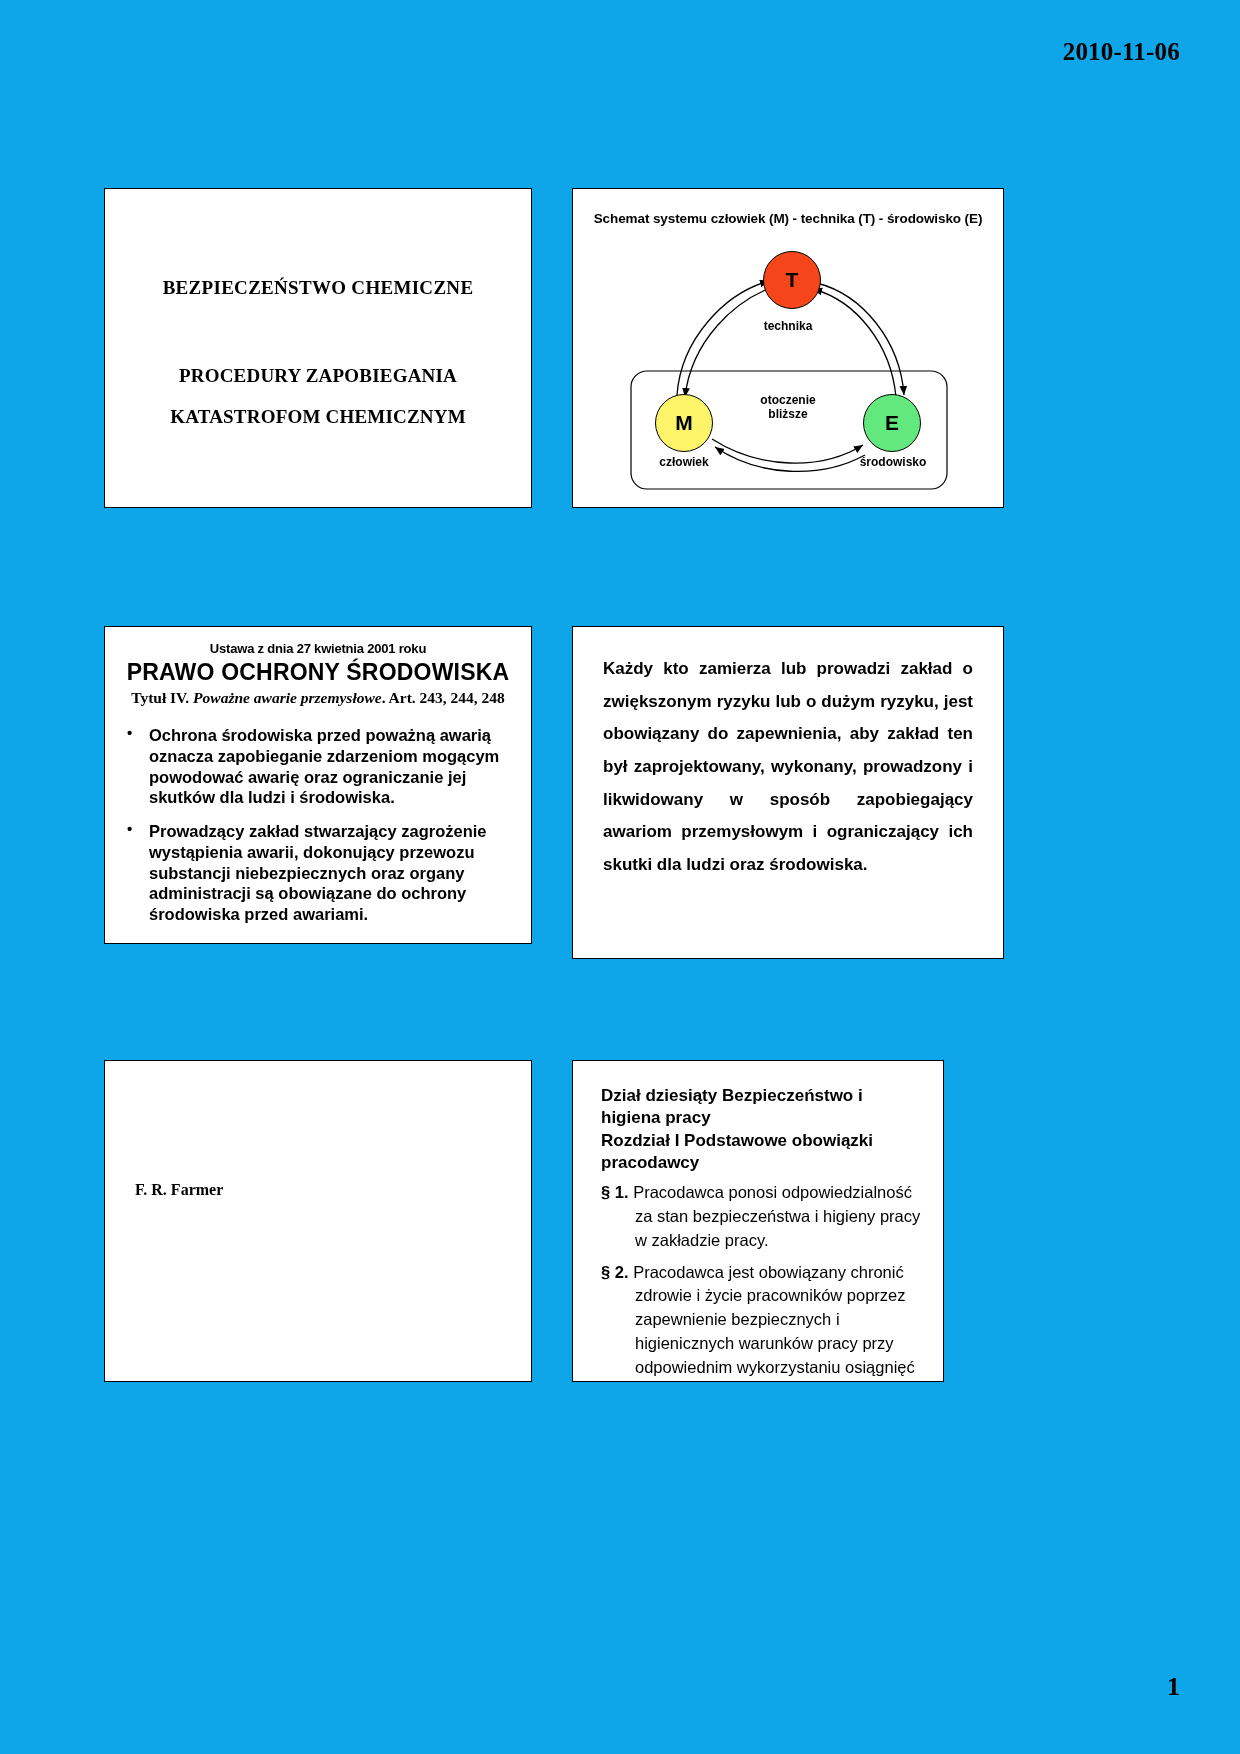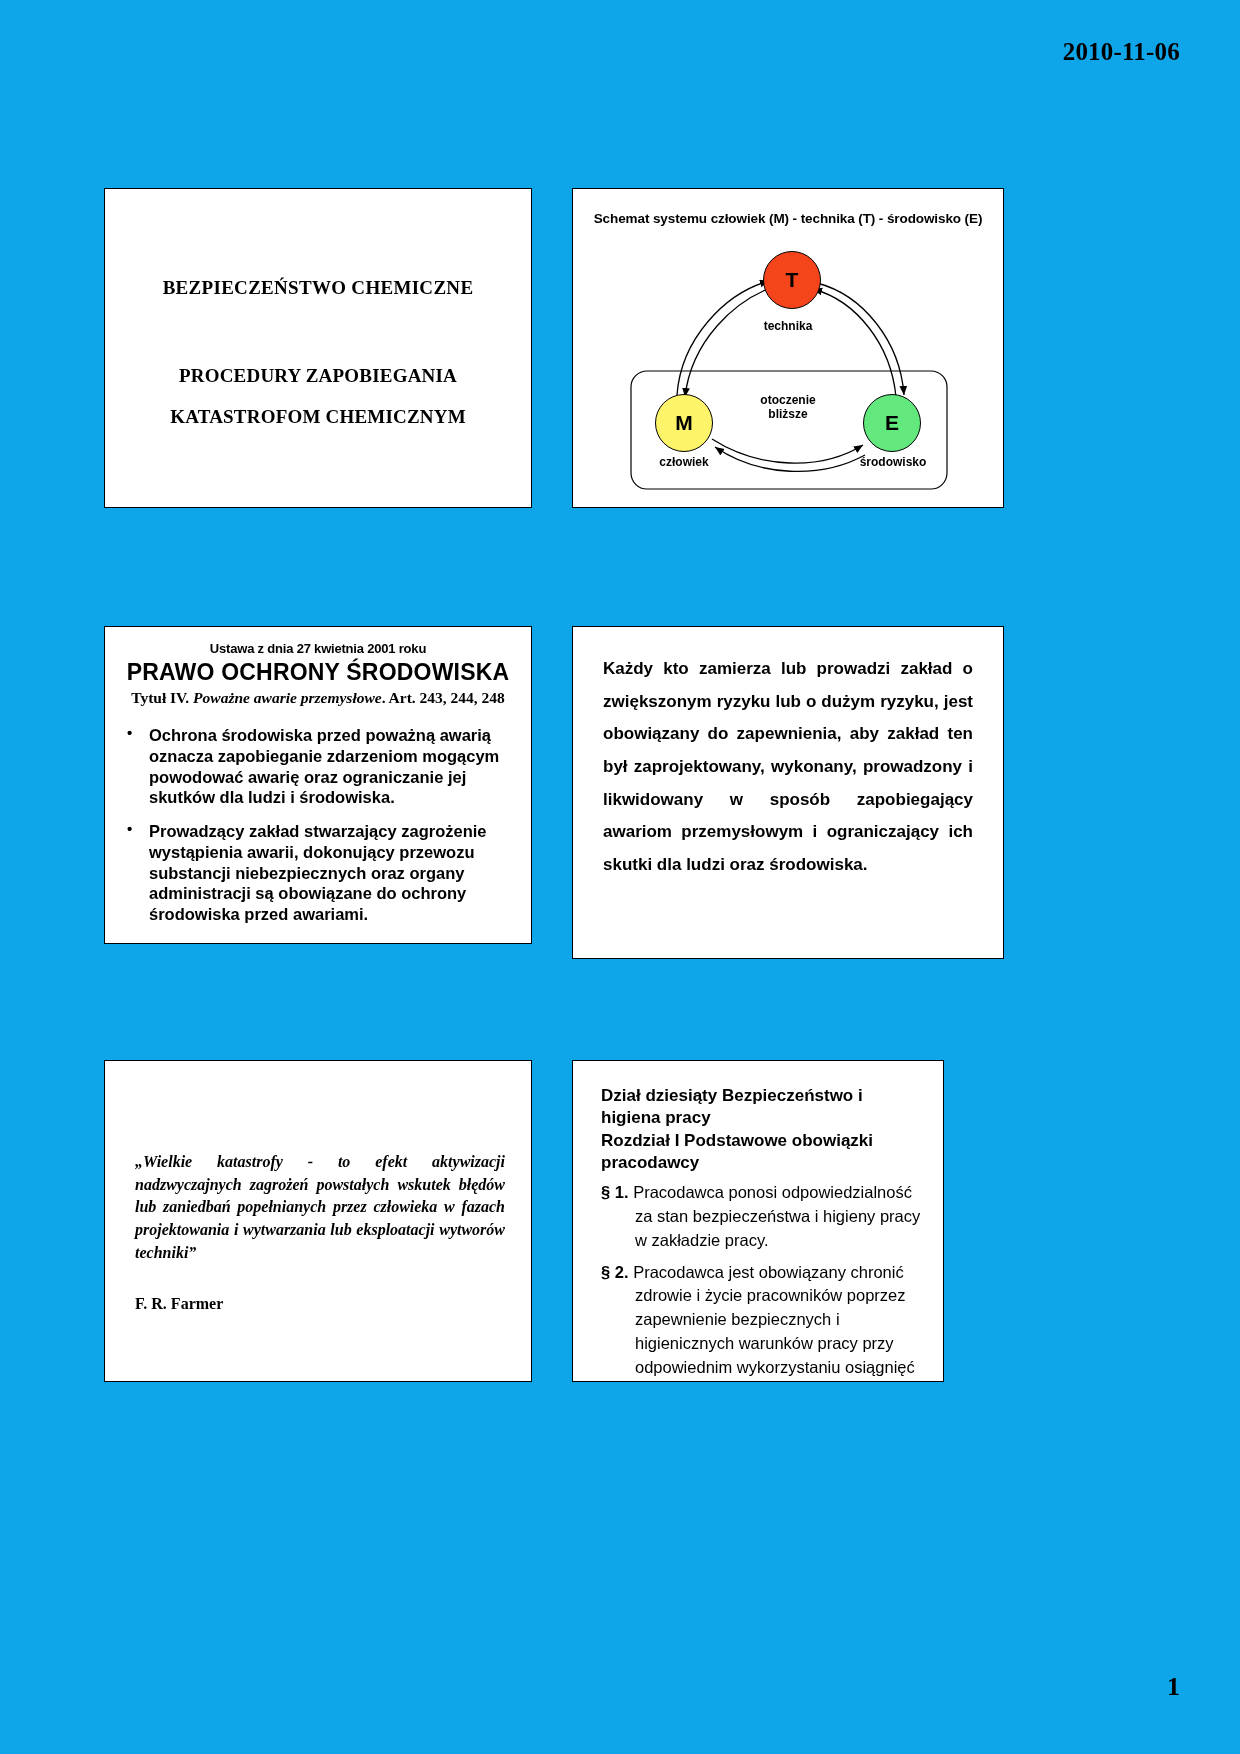--- a/index.html
+++ b/index.html
@@ -300,7 +300,6 @@
 
   <div class="slide s5">
     <div class="quote-block">
-      <div class="quote-text">„Wielkie katastrofy - to efekt aktywizacji nadzwyczajnych zagrożeń powstałych wskutek błędów lub zaniedbań popełnianych przez człowieka w fazach projektowania i wytwarzania lub eksploatacji wytworów techniki”</div>
       <div class="quote-author">F. R. Farmer</div>
     </div>
   </div>

